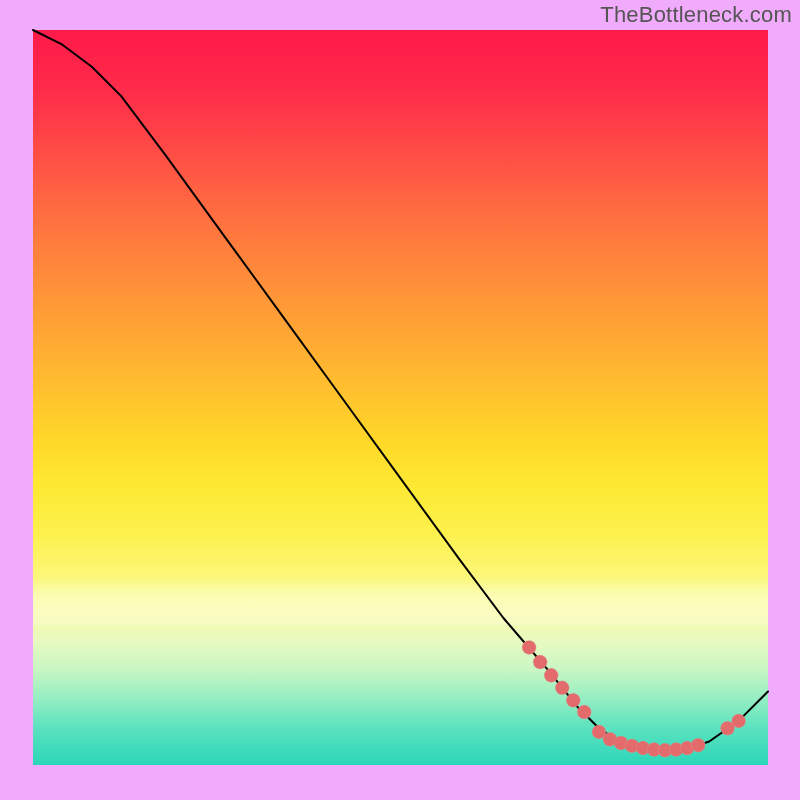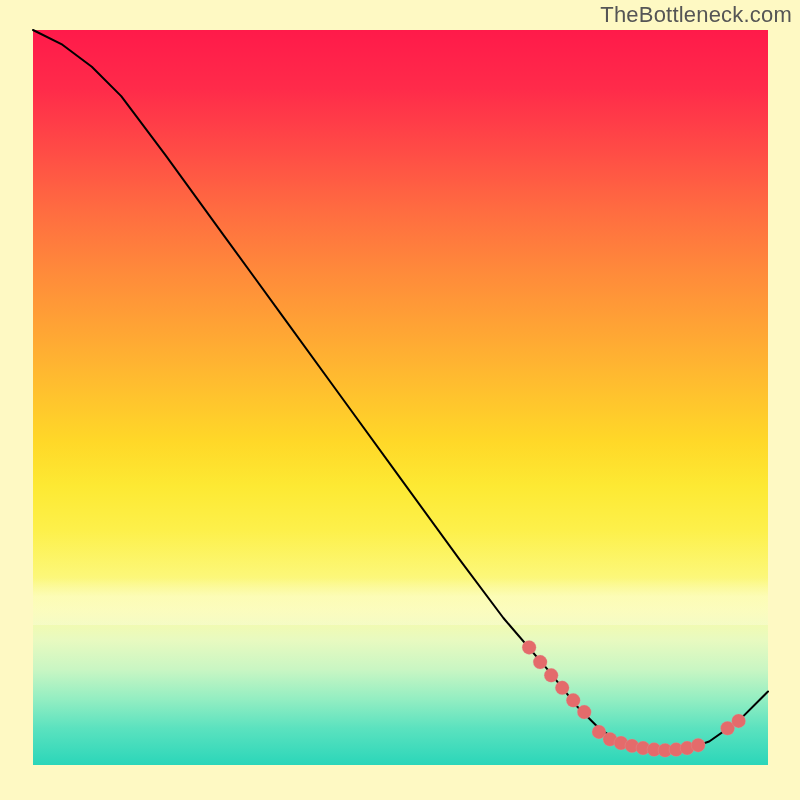--- a/index.html
+++ b/index.html
@@ -15,7 +15,7 @@
     position: relative;
     width: 800px;
     height: 800px;
-    background: #fef9c3;
+    background: #f0abfc;
   }
   .watermark {
     position: absolute;

